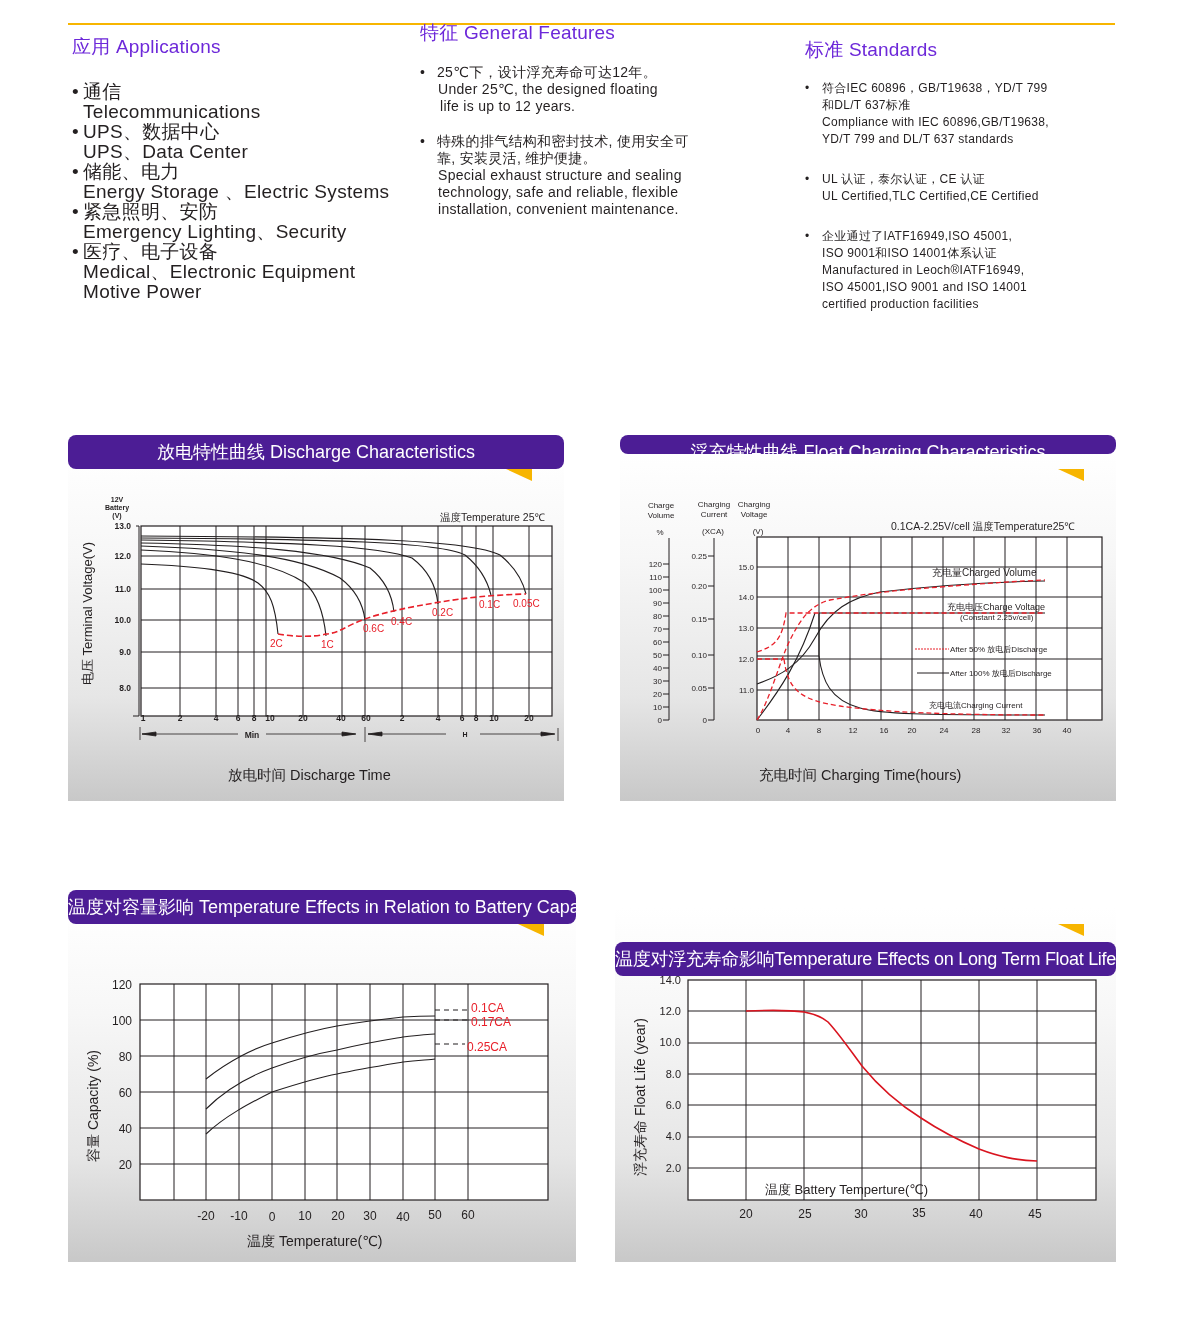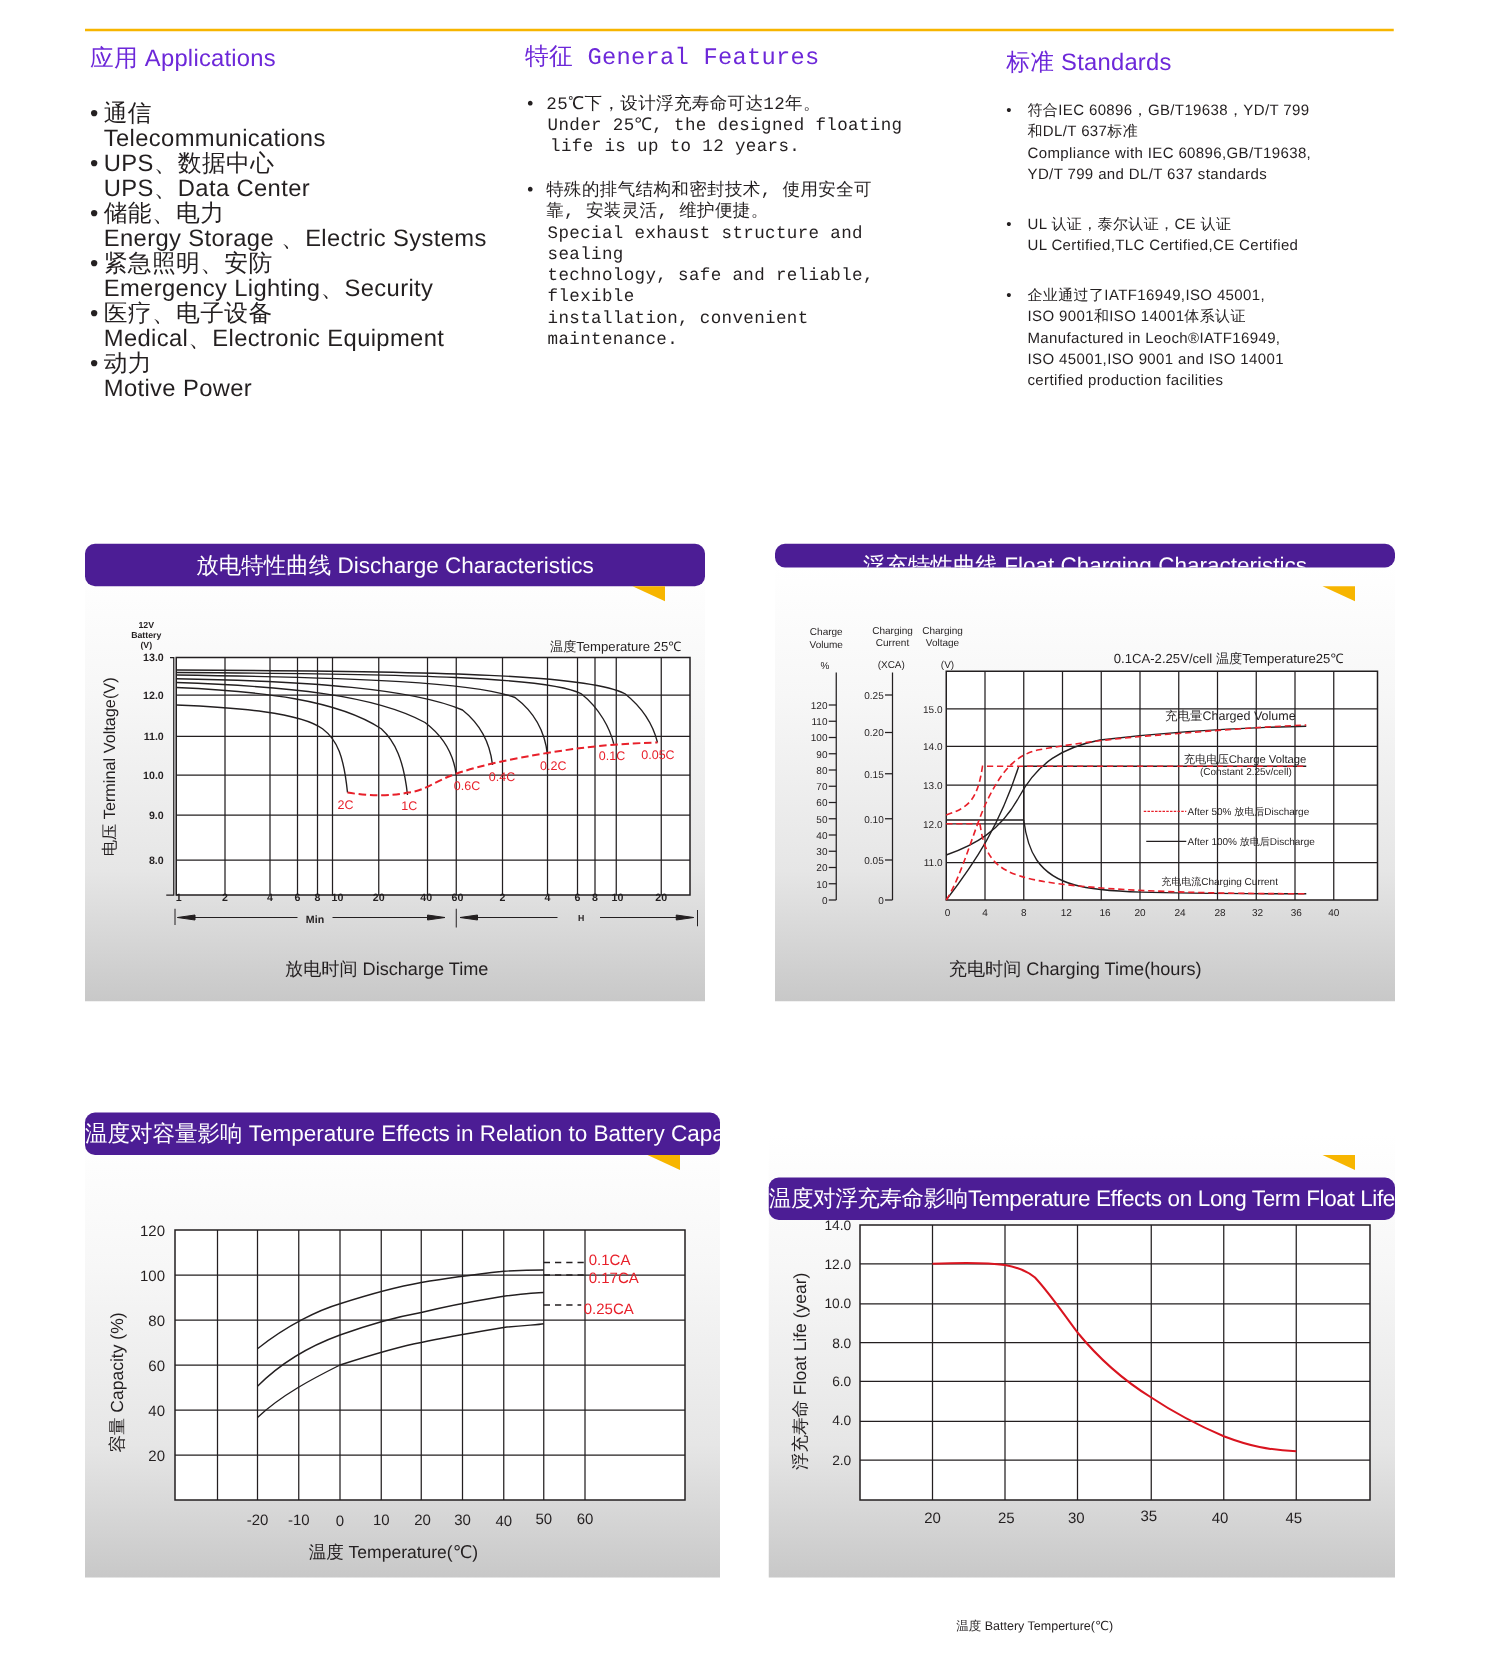--- a/index.html
+++ b/index.html
@@ -64,7 +64,7 @@
   </ul>
 </div>
 
-<div class="col" style="left:420px;top:32px;width:330px;font-family:Liberation Mono, monospace;">
+<div class="col" style="left:420px;top:20px;width:330px;">
   <h2>特征 General Features</h2>
   <ul class="feat-list">
     <li>

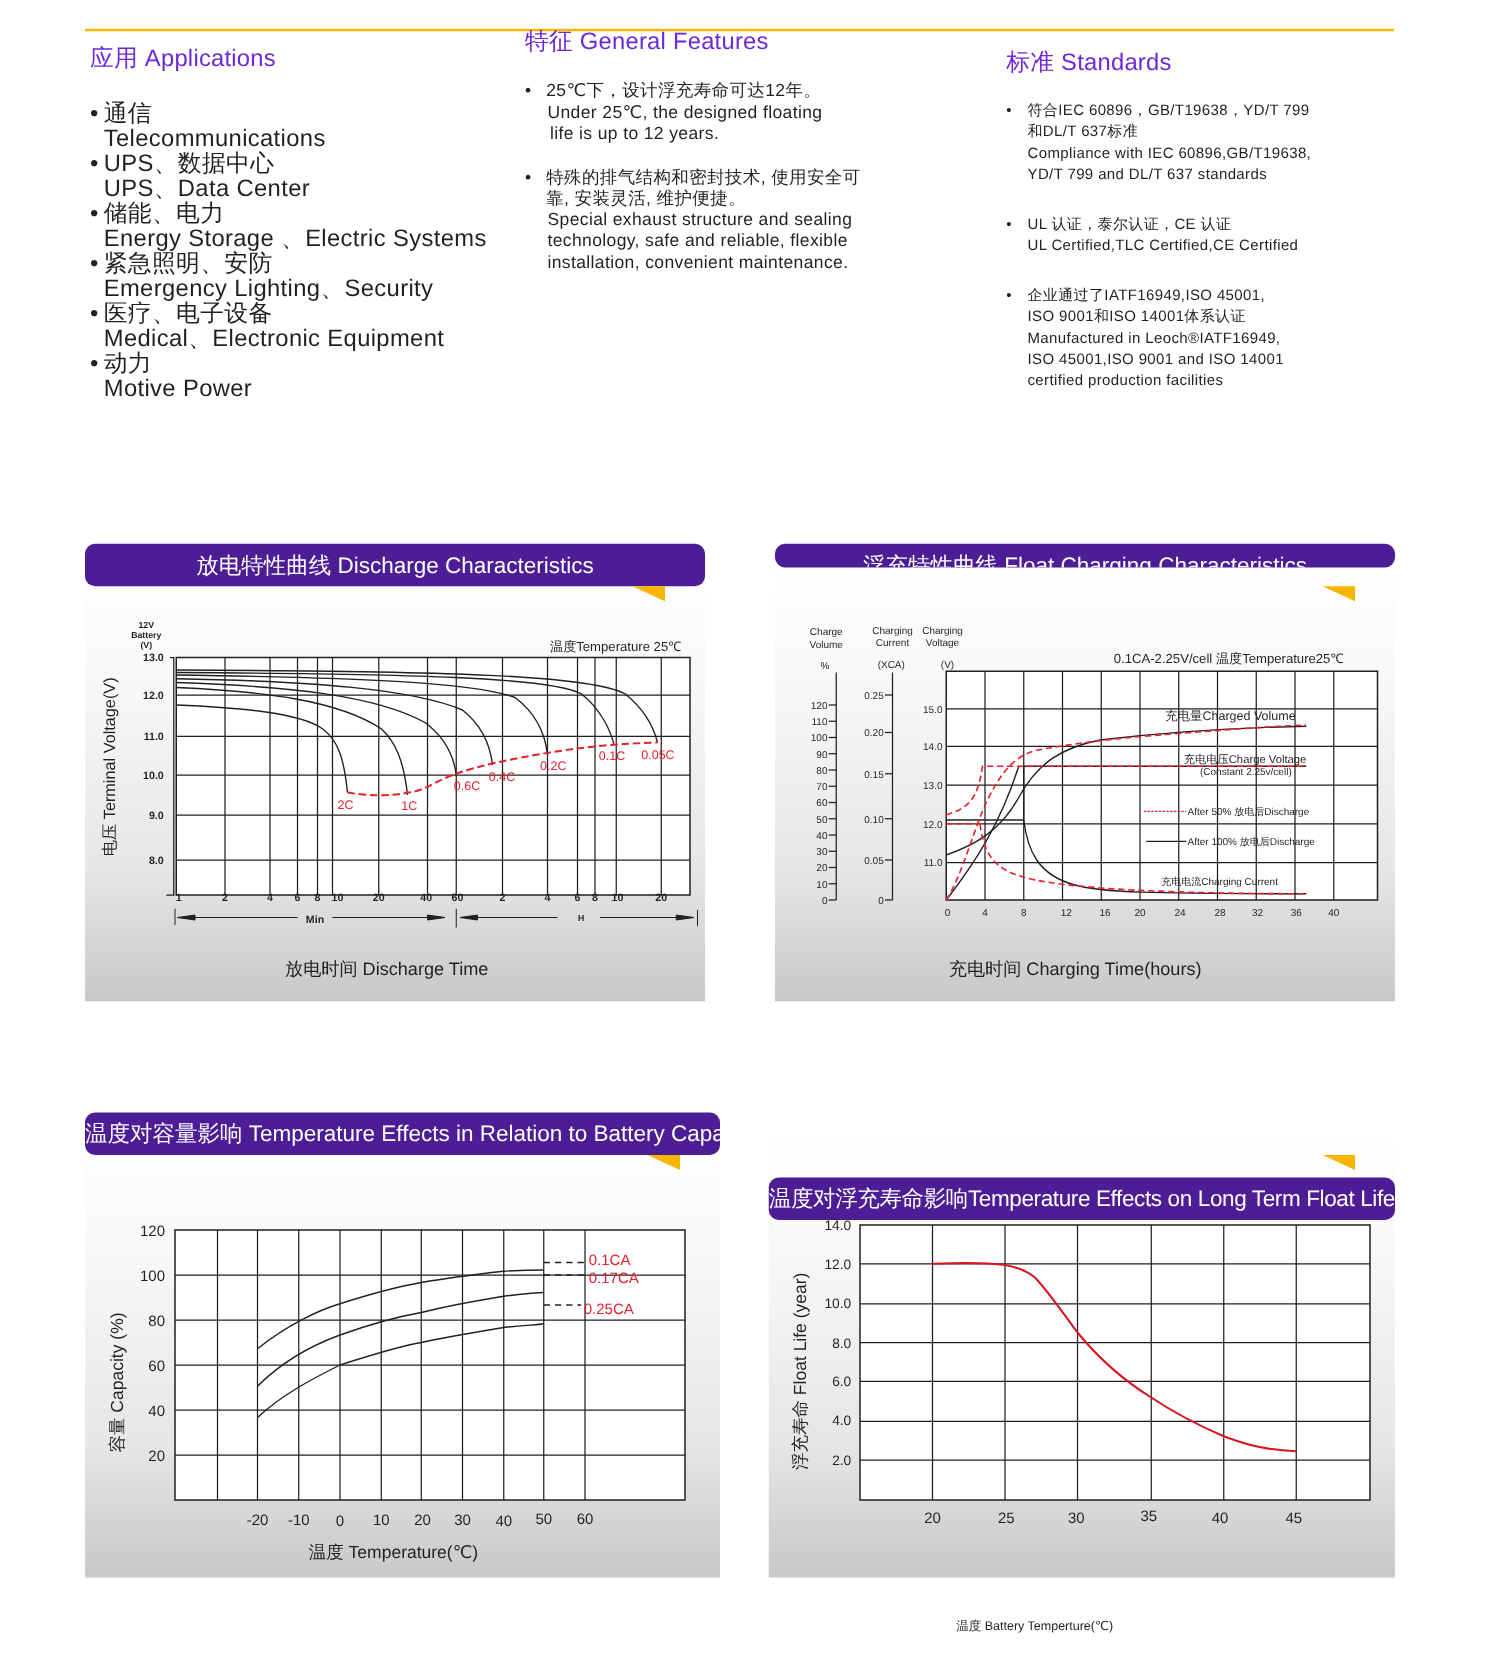--- a/index.html
+++ b/index.html
@@ -58,7 +58,6 @@
         <span class="en">Medical、Electronic Equipment</span>
       </li>
     <li>
-        <span class="zh"><span class="bul">•</span><span>动力</span></span>
         <span class="en">Motive Power</span>
       </li>
   </ul>

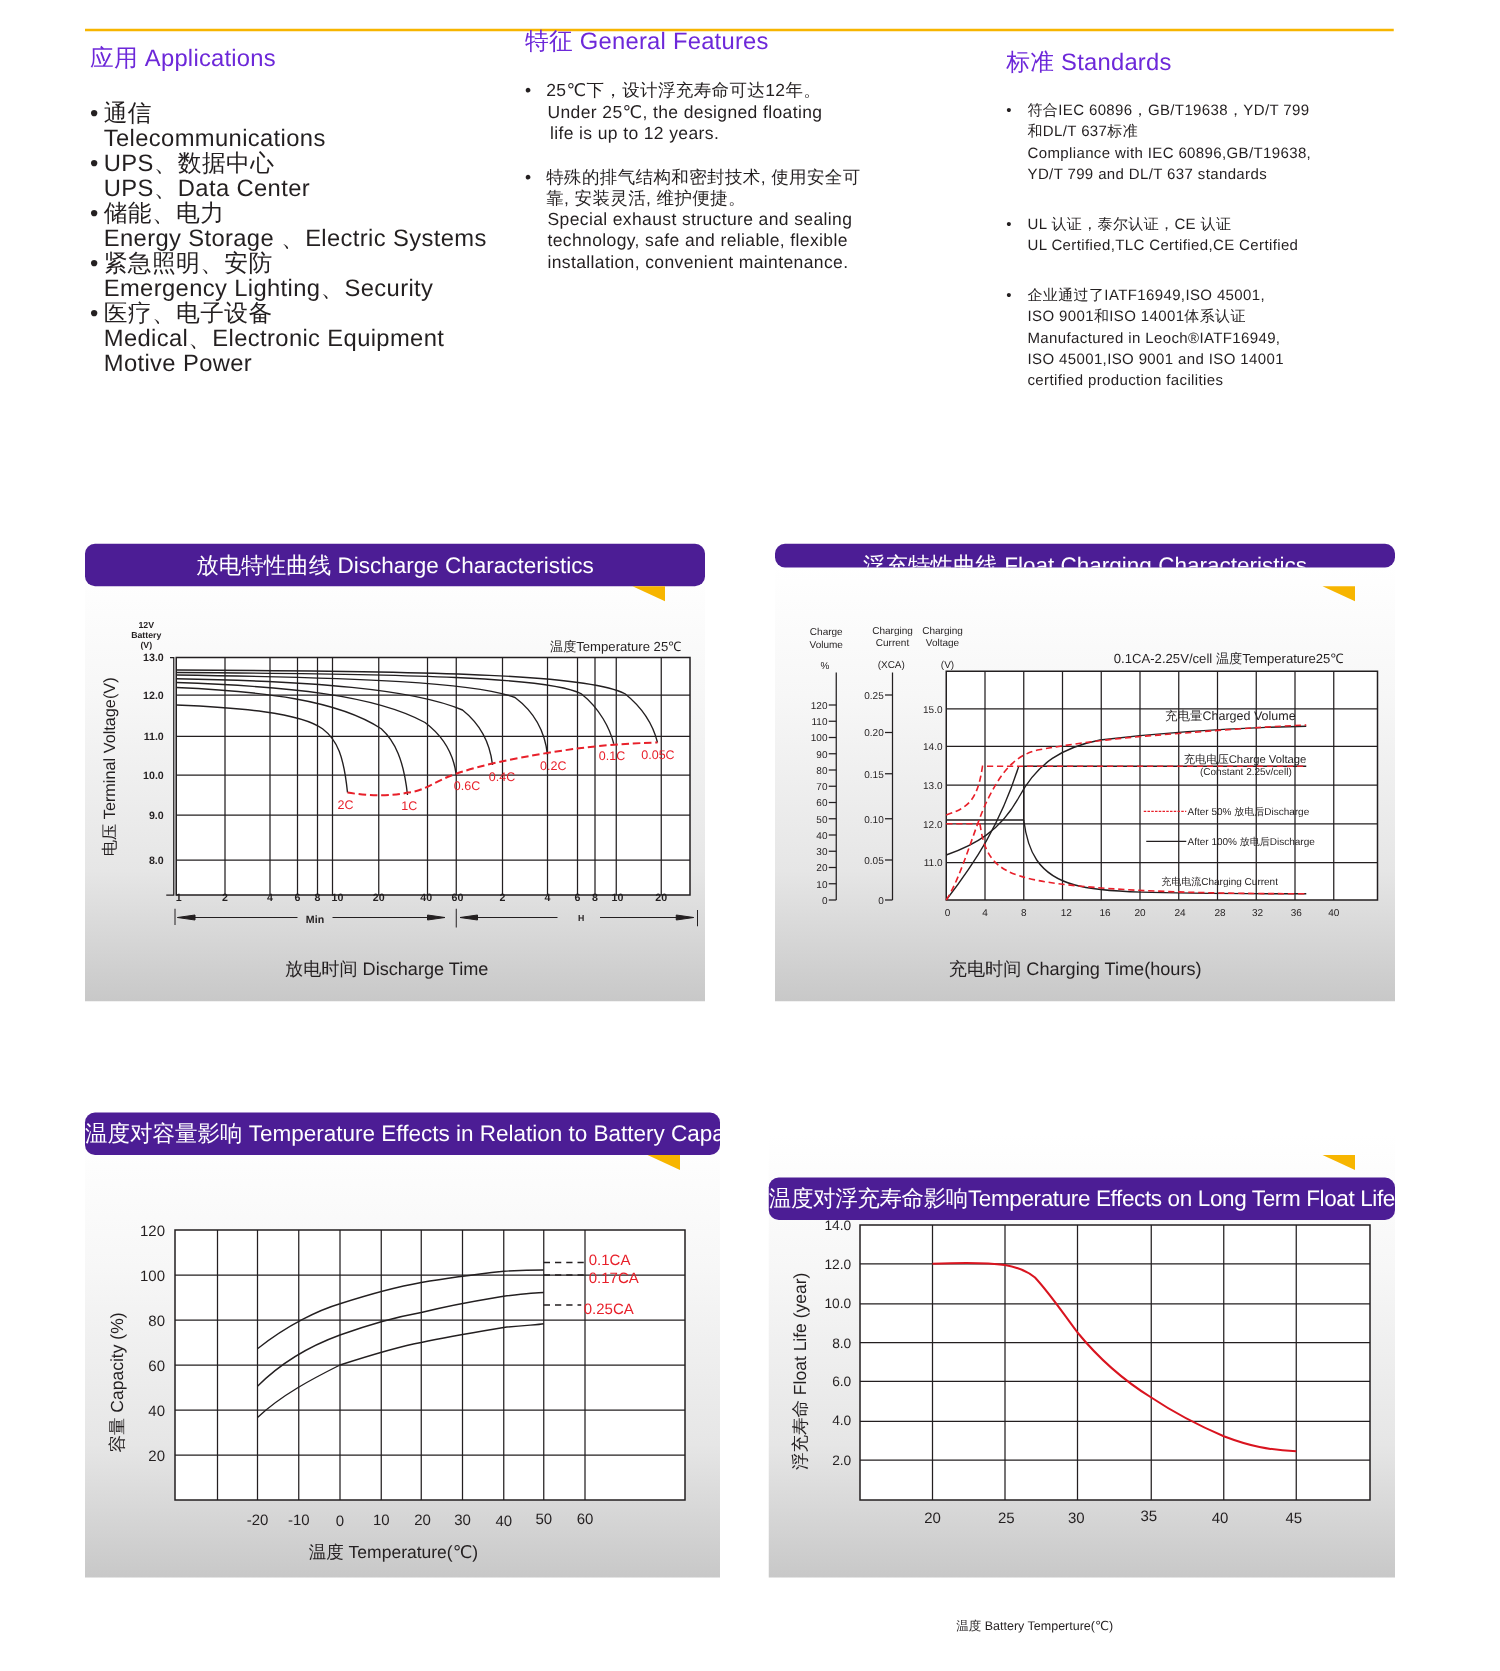--- a/index.html
+++ b/index.html
@@ -432,6 +432,6 @@
   <path d="M746 1011 C770 1010 790 1010 804 1012 C815 1014 822 1017 828 1022 C840 1035 850 1050 862 1066 C880 1088 900 1105 921 1118 C945 1134 965 1143 979 1149 C1000 1157 1015 1160 1037 1161" stroke="#d9141f" stroke-width="1.6" fill="none"></path>
 </svg>
 <div class="rot" style="left:632px;top:1176px;font-size:14px;">浮充寿命 Float Life (year)</div>
-<div class="axis-title" style="left:765px;top:1294px;font-size:10px;">温度 Battery Temperture(℃)</div>
+<div class="axis-title" style="left:765px;top:1181px;font-size:13px;">温度 Battery Temperture(℃)</div>
 
 </body></html>

